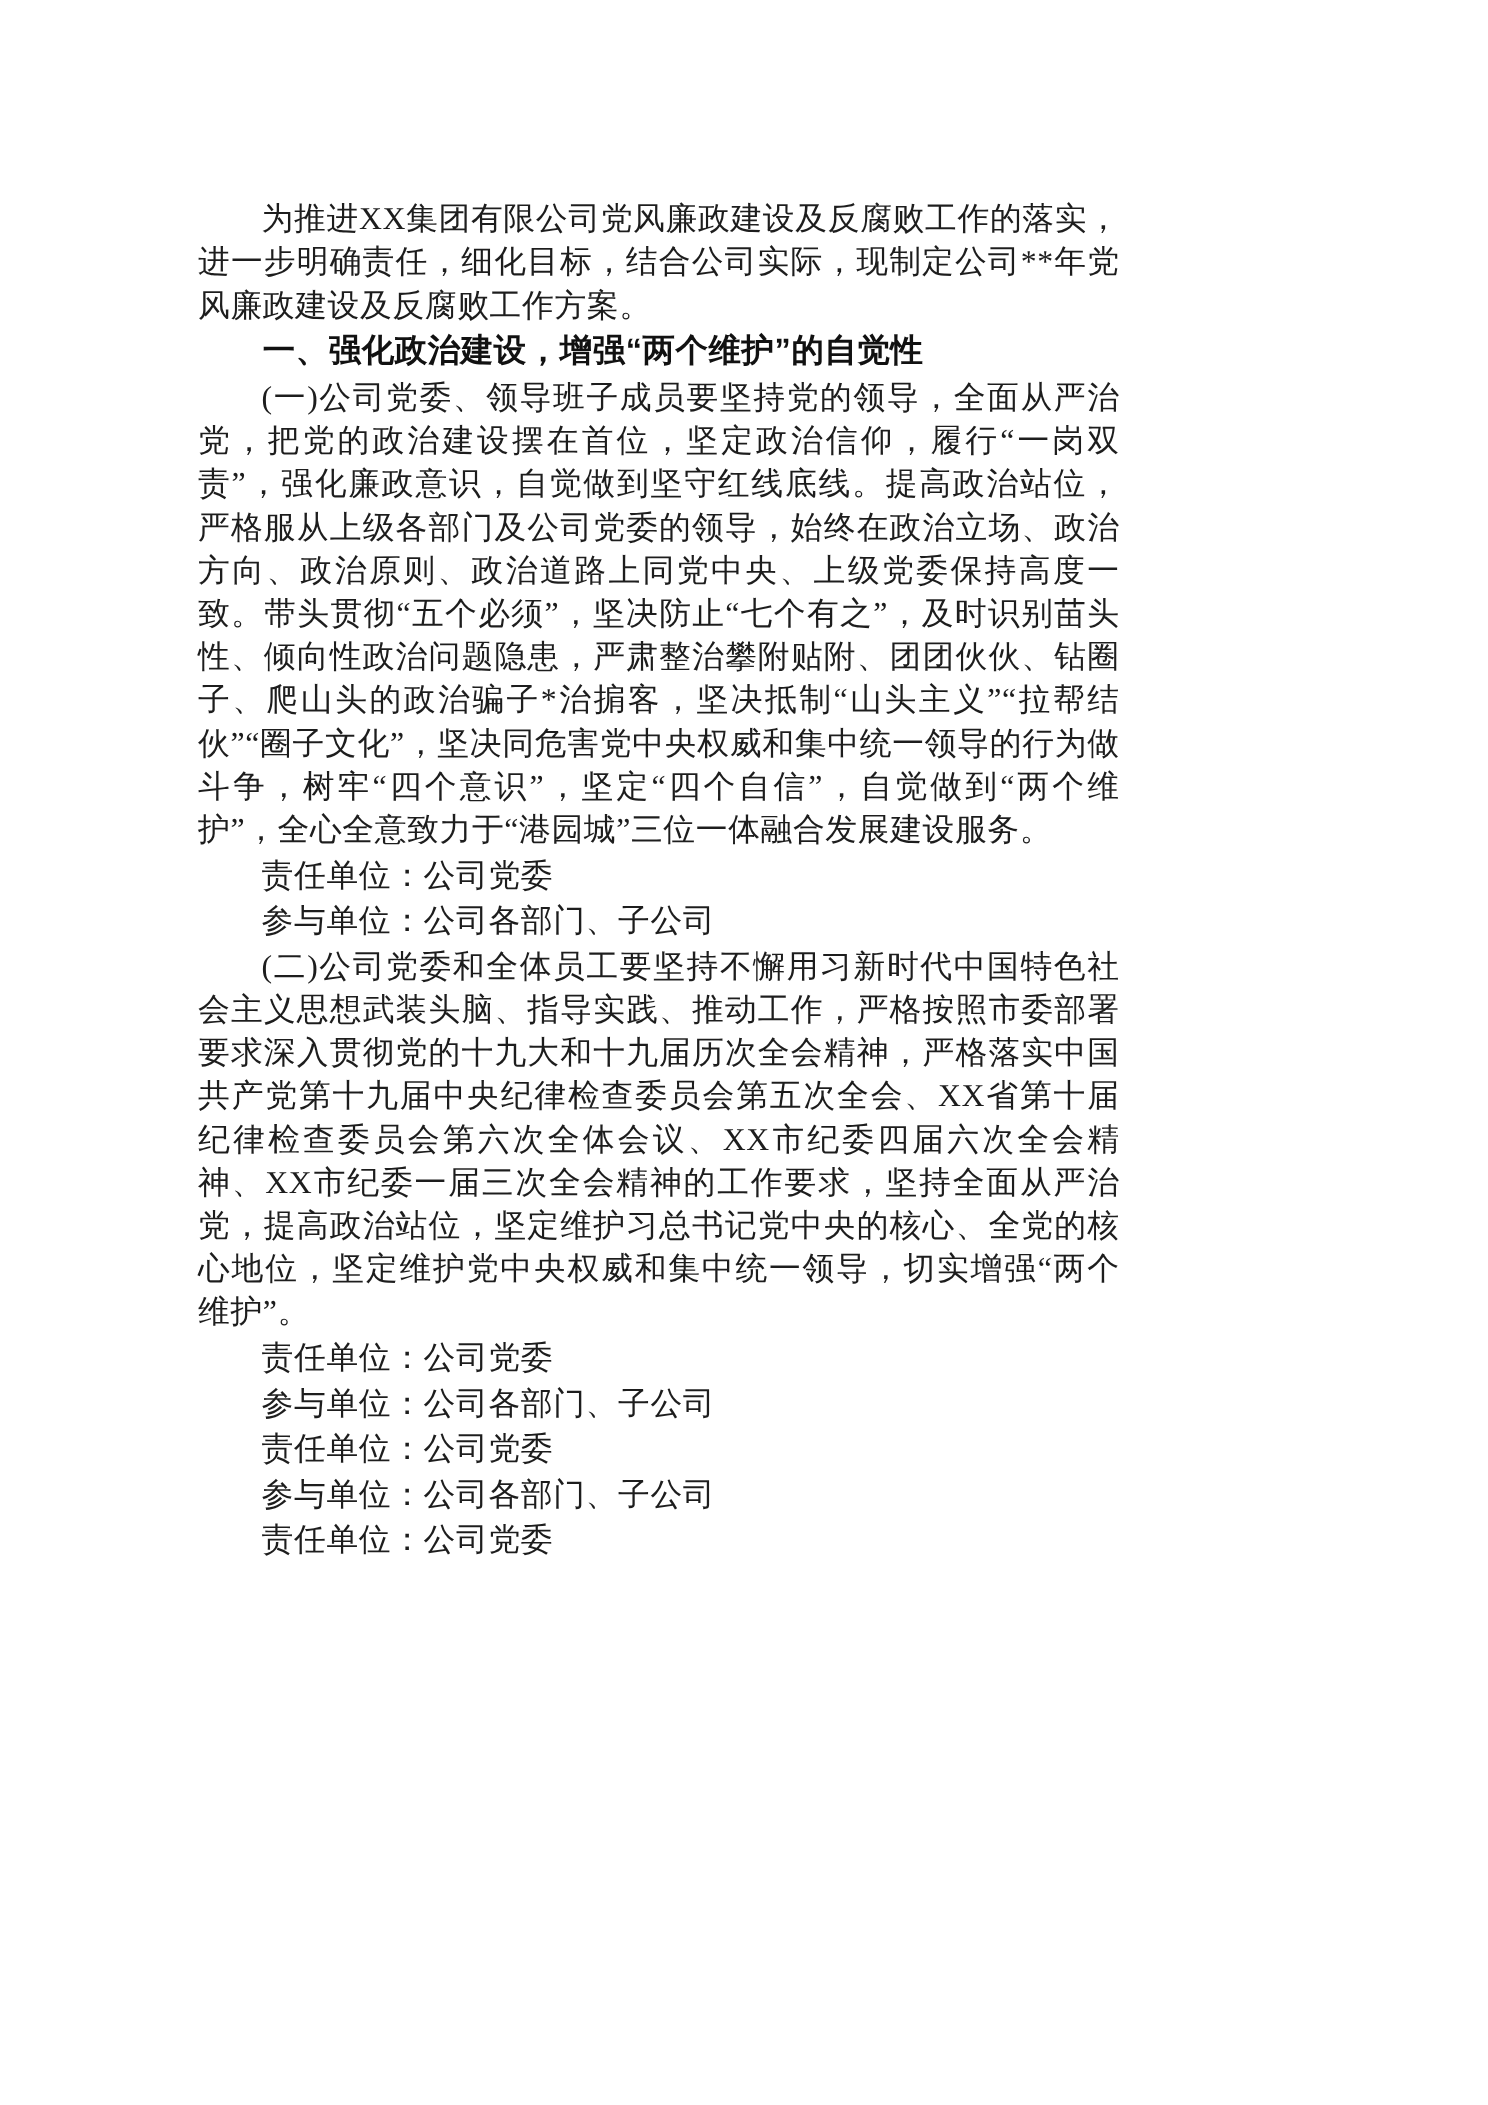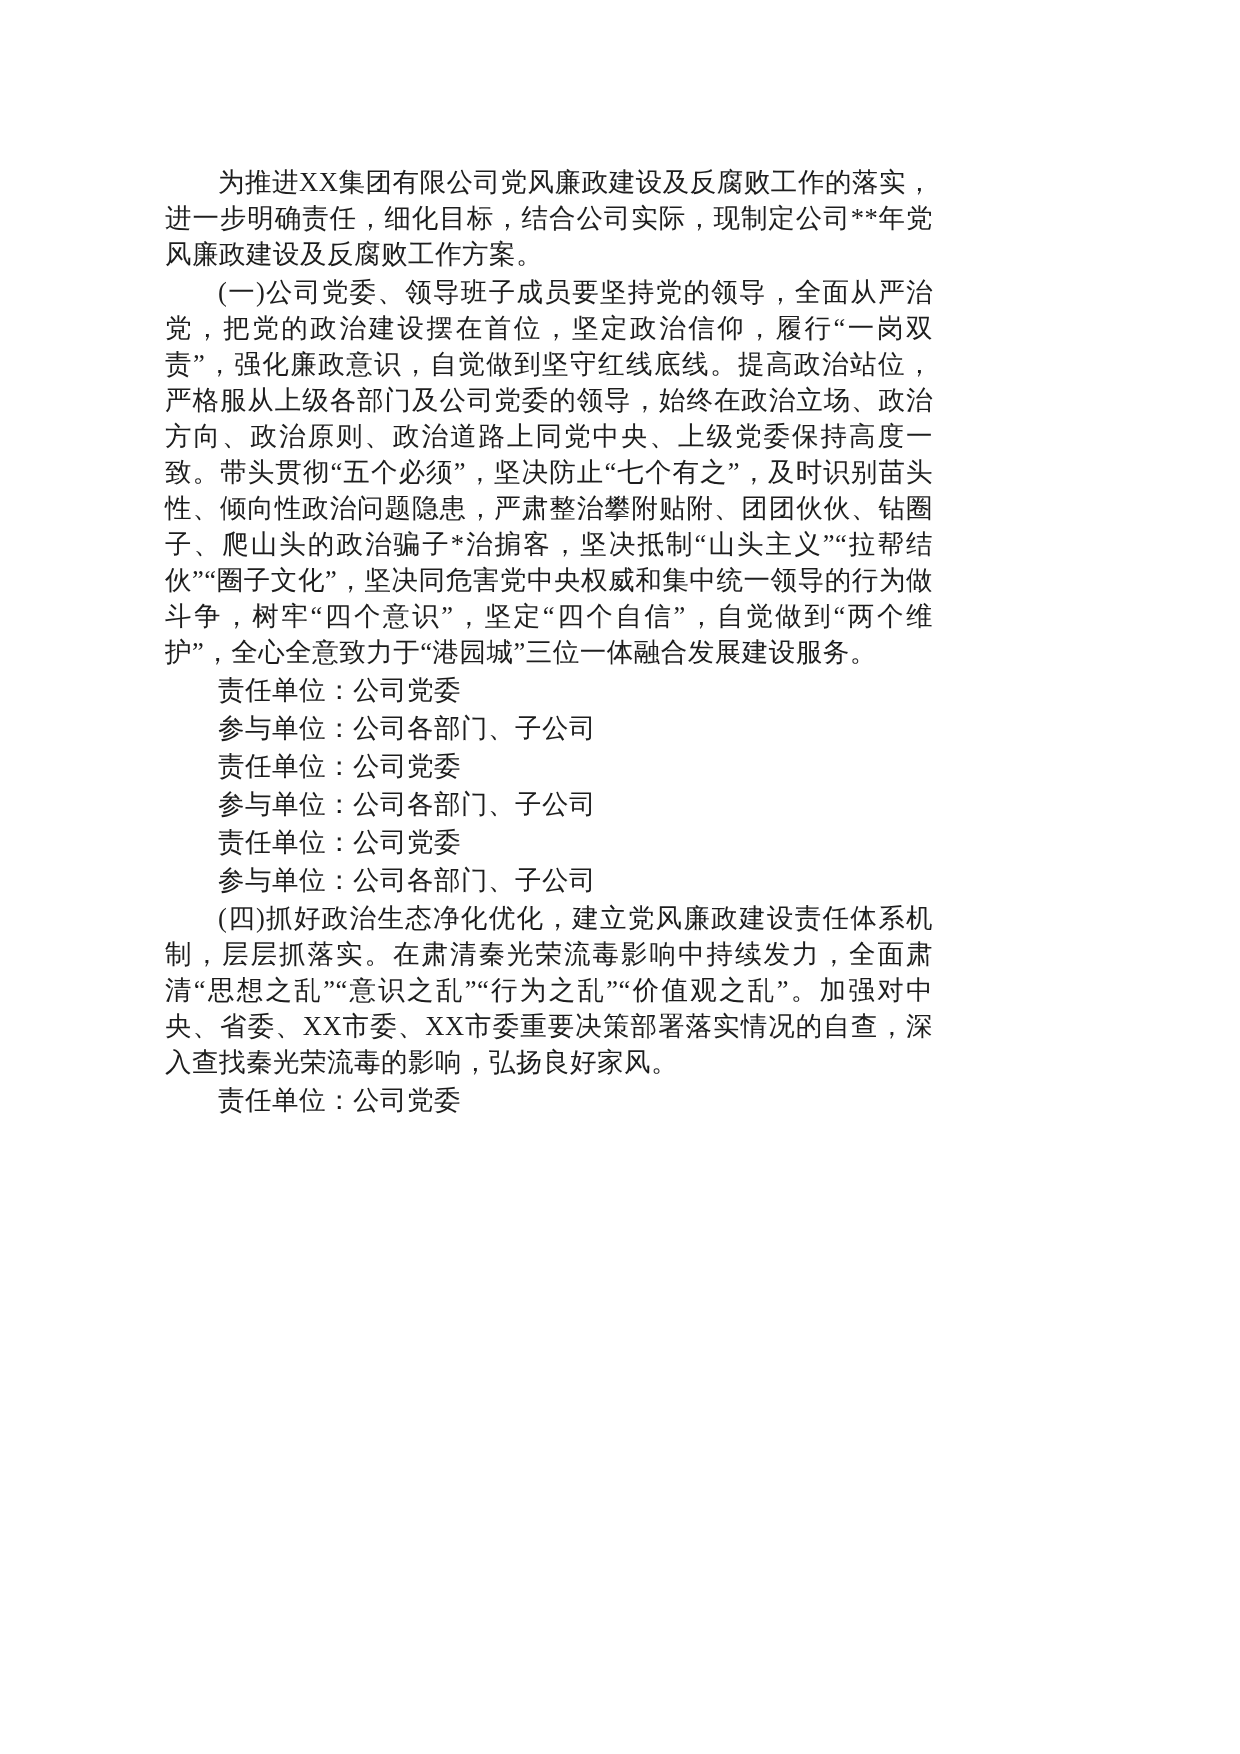--- a/index.html
+++ b/index.html
@@ -45,6 +45,7 @@
 
 <div class="page">
   <p class="para">为推进XX集团有限公司党风廉政建设及反腐败工作的落实，进一步明确责任，细化目标，结合公司实际，现制定公司**年党风廉政建设及反腐败工作方案。</p>
+  <h2 class="heading">一、强化政治建设，增强“两个维护”的自觉性</h2>
   <p class="para">(一)公司党委、领导班子成员要坚持党的领导，全面从严治党，把党的政治建设摆在首位，坚定政治信仰，履行“一岗双责”，强化廉政意识，自觉做到坚守红线底线。提高政治站位，严格服从上级各部门及公司党委的领导，始终在政治立场、政治方向、政治原则、政治道路上同党中央、上级党委保持高度一致。带头贯彻“五个必须”，坚决防止“七个有之”，及时识别苗头性、倾向性政治问题隐患，严肃整治攀附贴附、团团伙伙、钻圈子、爬山头的政治骗子*治掮客，坚决抵制“山头主义”“拉帮结伙”“圈子文化”，坚决同危害党中央权威和集中统一领导的行为做斗争，树牢“四个意识”，坚定“四个自信”，自觉做到“两个维护”，全心全意致力于“港园城”三位一体融合发展建设服务。</p>
   <p class="para">责任单位：公司党委</p>
   <p class="para">参与单位：公司各部门、子公司</p>

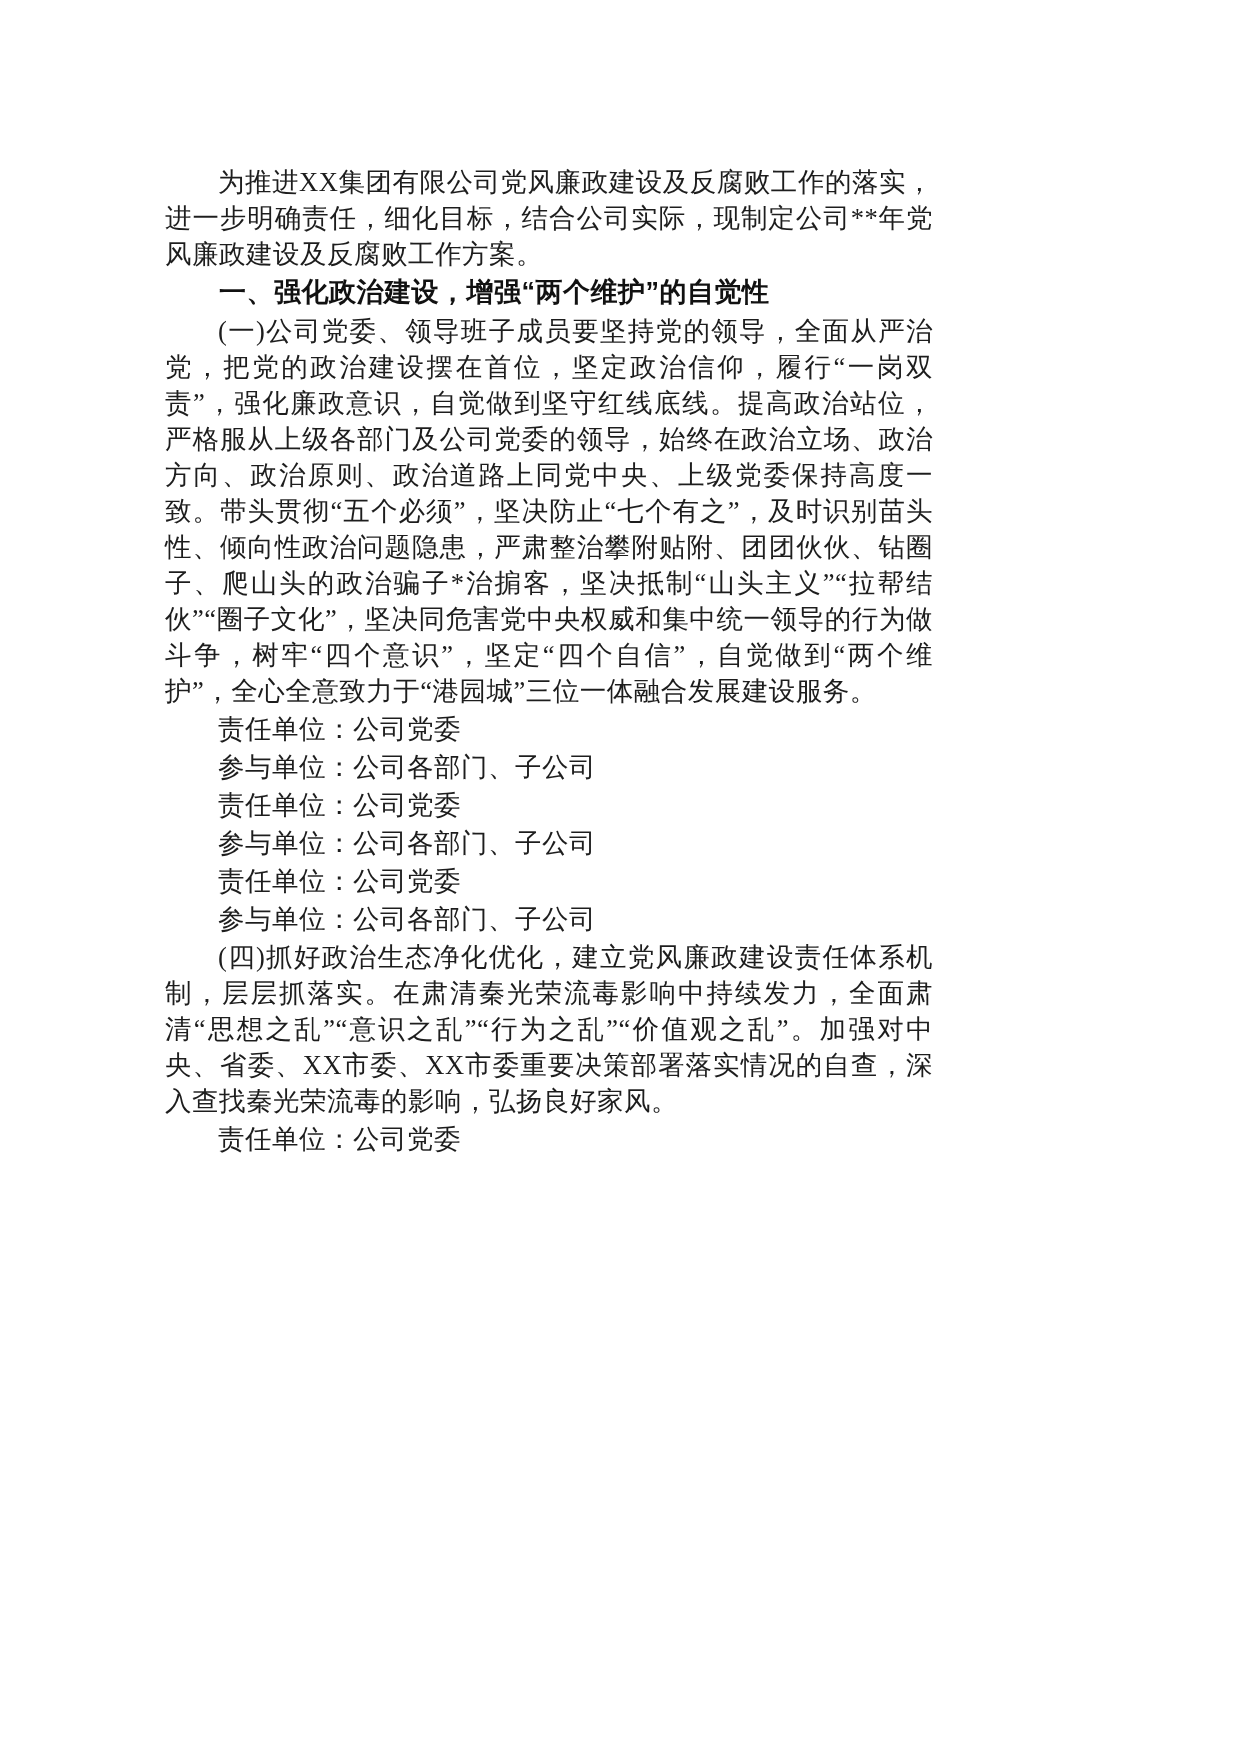--- a/index.html
+++ b/index.html
@@ -49,6 +49,7 @@
   <p class="para">(一)公司党委、领导班子成员要坚持党的领导，全面从严治党，把党的政治建设摆在首位，坚定政治信仰，履行“一岗双责”，强化廉政意识，自觉做到坚守红线底线。提高政治站位，严格服从上级各部门及公司党委的领导，始终在政治立场、政治方向、政治原则、政治道路上同党中央、上级党委保持高度一致。带头贯彻“五个必须”，坚决防止“七个有之”，及时识别苗头性、倾向性政治问题隐患，严肃整治攀附贴附、团团伙伙、钻圈子、爬山头的政治骗子*治掮客，坚决抵制“山头主义”“拉帮结伙”“圈子文化”，坚决同危害党中央权威和集中统一领导的行为做斗争，树牢“四个意识”，坚定“四个自信”，自觉做到“两个维护”，全心全意致力于“港园城”三位一体融合发展建设服务。</p>
   <p class="para">责任单位：公司党委</p>
   <p class="para">参与单位：公司各部门、子公司</p>
+  <p class="para">(二)公司党委和全体员工要坚持不懈用习新时代中国特色社会主义思想武装头脑、指导实践、推动工作，严格按照市委部署要求深入贯彻党的十九大和十九届历次全会精神，严格落实中国共产党第十九届中央纪律检查委员会第五次全会、XX省第十届纪律检查委员会第六次全体会议、XX市纪委四届六次全会精神、XX市纪委一届三次全会精神的工作要求，坚持全面从严治党，提高政治站位，坚定维护习总书记党中央的核心、全党的核心地位，坚定维护党中央权威和集中统一领导，切实增强“两个维护”。</p>
   <p class="para">责任单位：公司党委</p>
   <p class="para">参与单位：公司各部门、子公司</p>
   <p class="para">责任单位：公司党委</p>

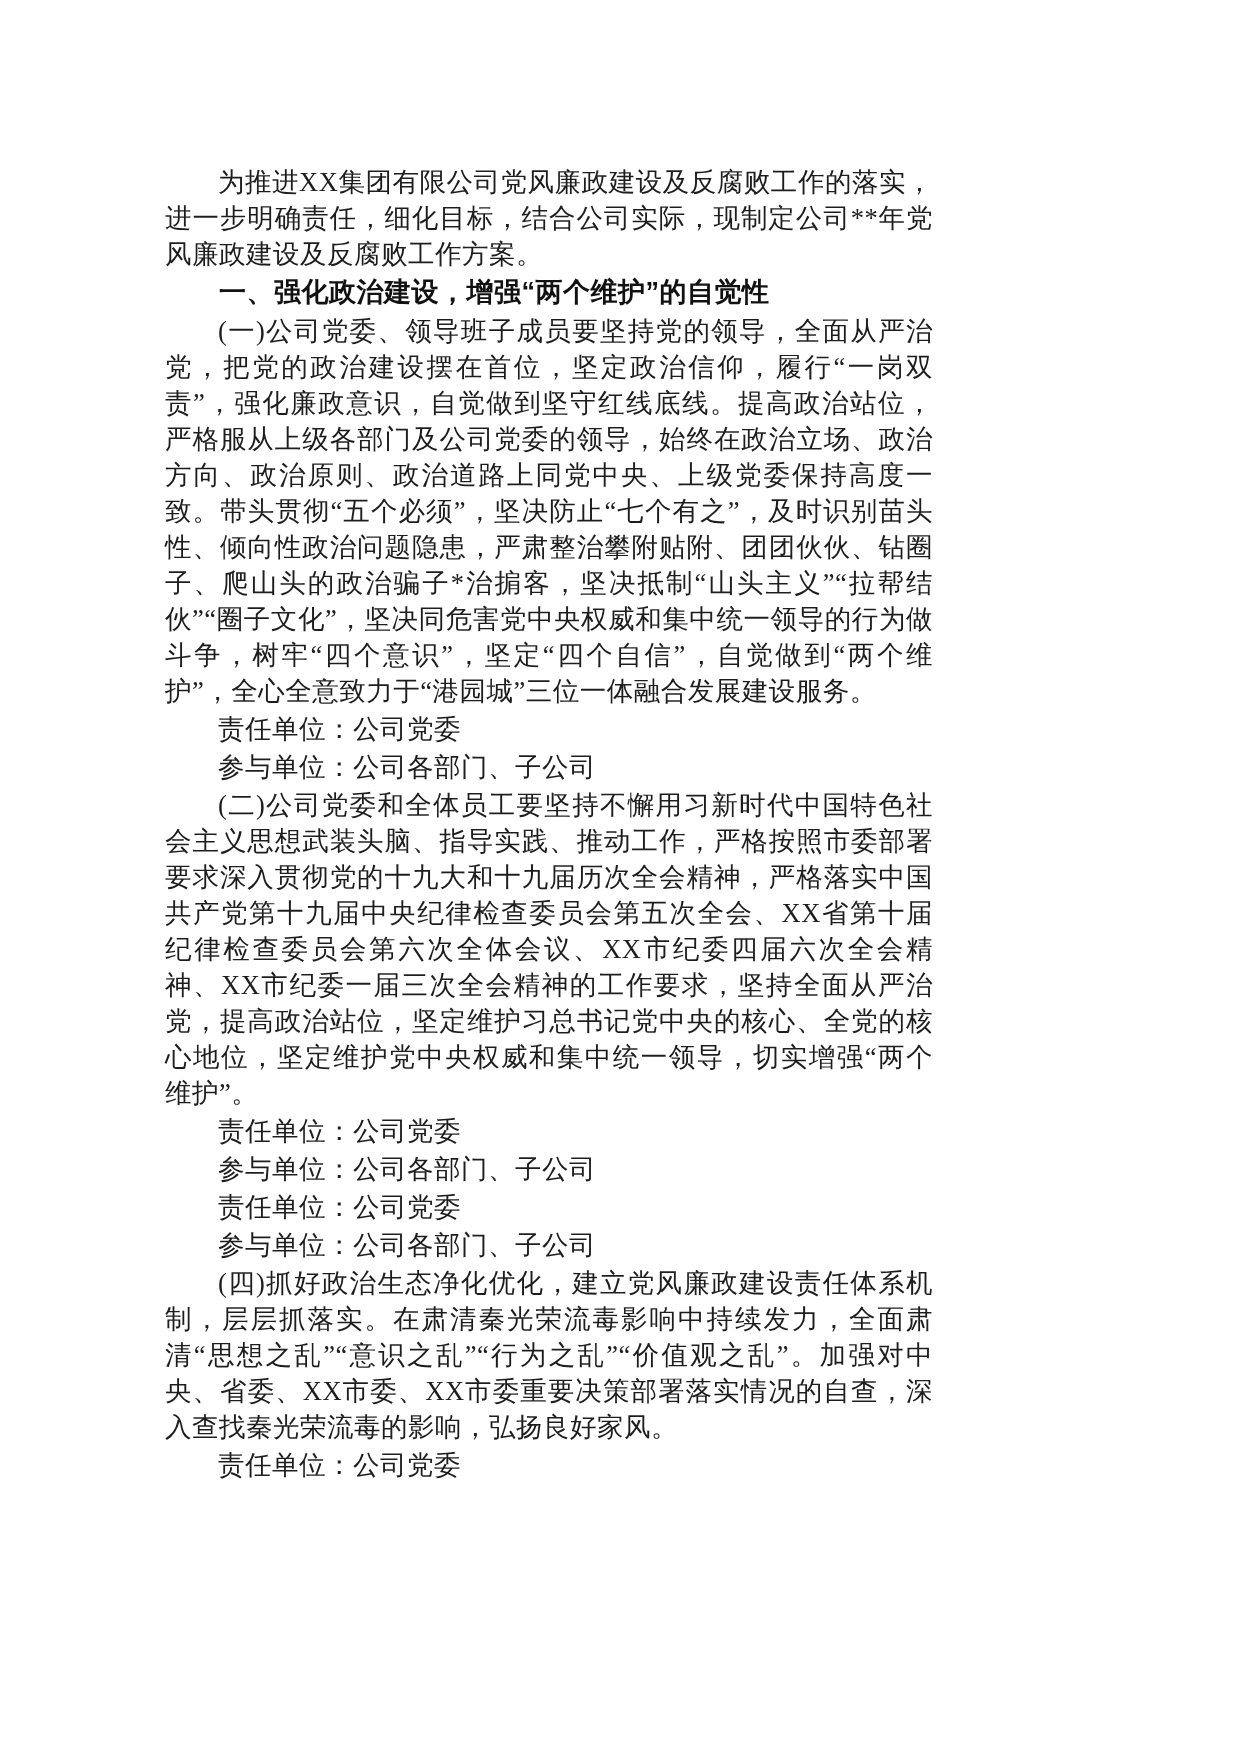--- a/index.html
+++ b/index.html
@@ -54,7 +54,6 @@
   <p class="para">参与单位：公司各部门、子公司</p>
   <p class="para">责任单位：公司党委</p>
   <p class="para">参与单位：公司各部门、子公司</p>
-  <p class="para">(四)抓好政治生态净化优化，建立党风廉政建设责任体系机制，层层抓落实。在肃清秦光荣流毒影响中持续发力，全面肃清“思想之乱”“意识之乱”“行为之乱”“价值观之乱”。加强对中央、省委、XX市委、XX市委重要决策部署落实情况的自查，深入查找秦光荣流毒的影响，弘扬良好家风。</p>
   <p class="para">责任单位：公司党委</p>
 </div>
 

